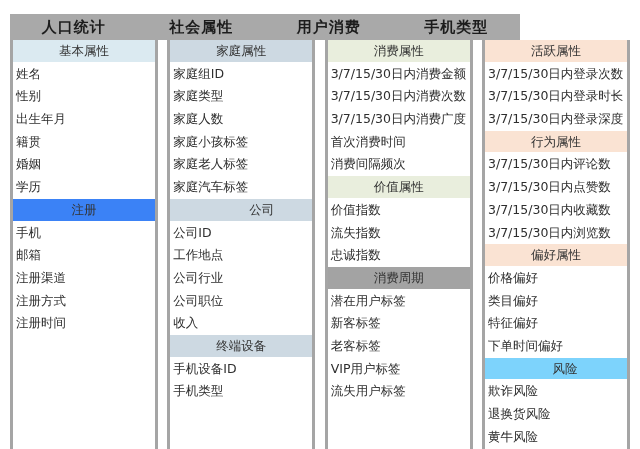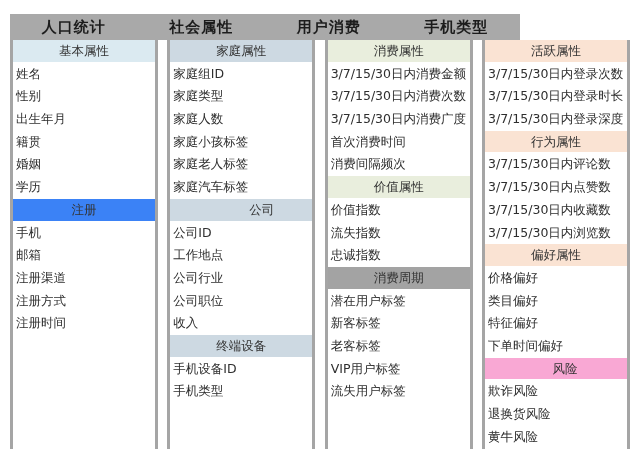--- a/index.html
+++ b/index.html
@@ -150,7 +150,7 @@
         <div class="item">类目偏好</div>
         <div class="item">特征偏好</div>
         <div class="item">下单时间偏好</div>
-        <div class="subheader" style="background: #f9a8d4; padding-left: 18px;">风险</div>
+        <div class="subheader" style="background: #7dd3fc; padding-left: 18px;">风险</div>
         <div class="item">欺诈风险</div>
         <div class="item">退换货风险</div>
         <div class="item">黄牛风险</div>

